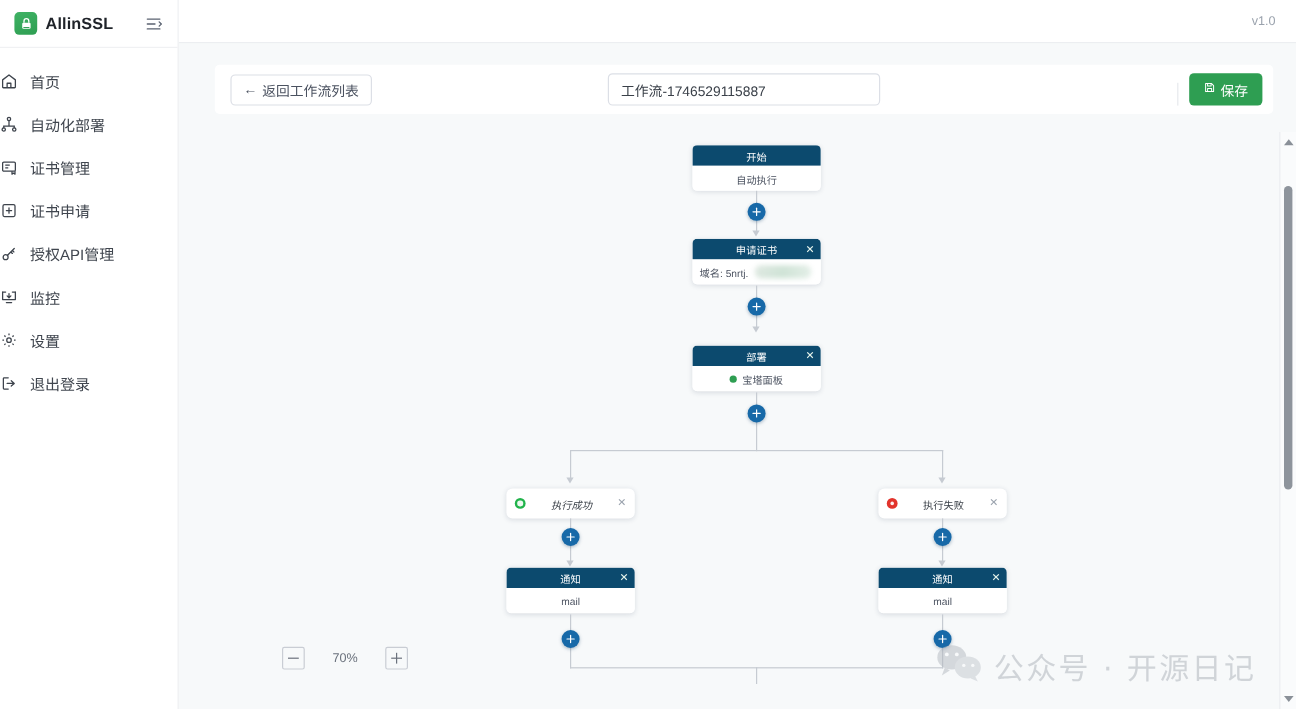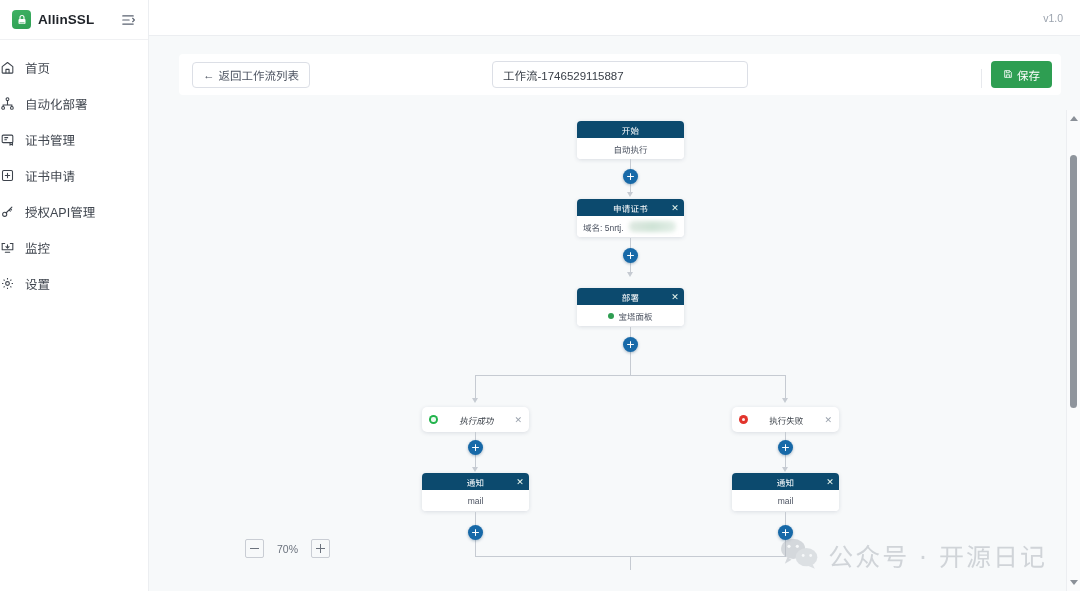--- a/index.html
+++ b/index.html
@@ -97,7 +97,7 @@
   }
   .wf-name-input {
     position: absolute; left: 50%; transform: translateX(-50%);
-    width: 256px; height: 27px;
+    width: 227px; height: 27px;
     border: 1px solid #dcdfe6; border-radius: 4px;
     background: #fff;
     font-size: 11.5px; color: #3a4049;

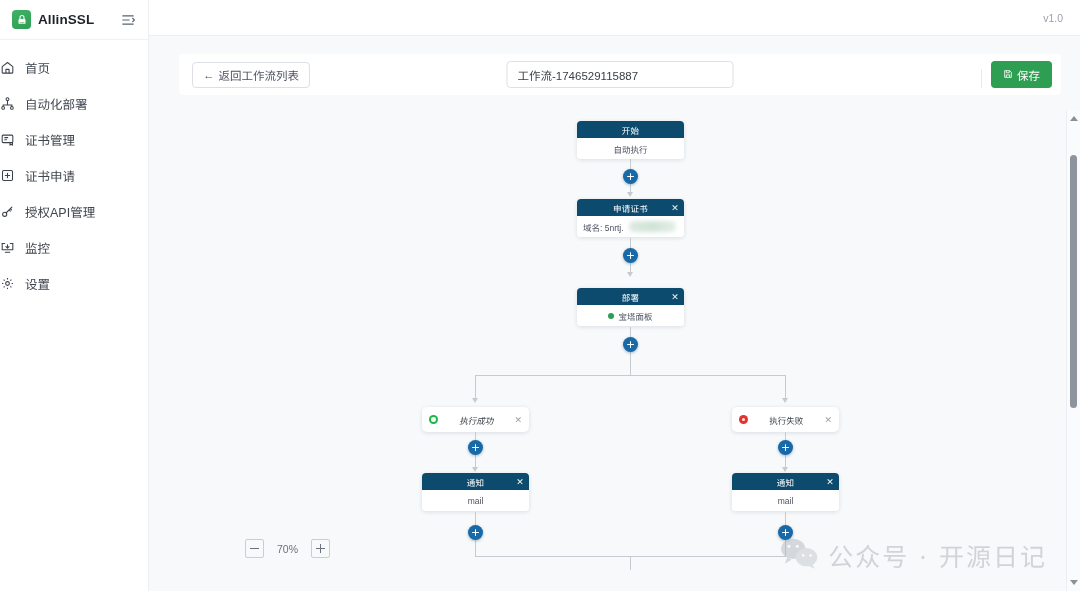--- a/index.html
+++ b/index.html
@@ -365,6 +365,15 @@
         <span>设置</span>
       </div>
 
+      <div class="nav-item">
+        <span class="nav-ico">
+          <svg width="15" height="15" viewBox="0 0 24 24" fill="none" stroke="currentColor" stroke-width="1.7" stroke-linecap="round" stroke-linejoin="round">
+            <path d="M11 4.5H5.5a1 1 0 0 0-1 1v13a1 1 0 0 0 1 1H11"></path>
+            <path d="M15 8.5 19 12l-4 3.5M9.5 12H19"></path>
+          </svg>
+        </span>
+        <span>退出登录</span>
+      </div>
 
     </nav>
   </aside>

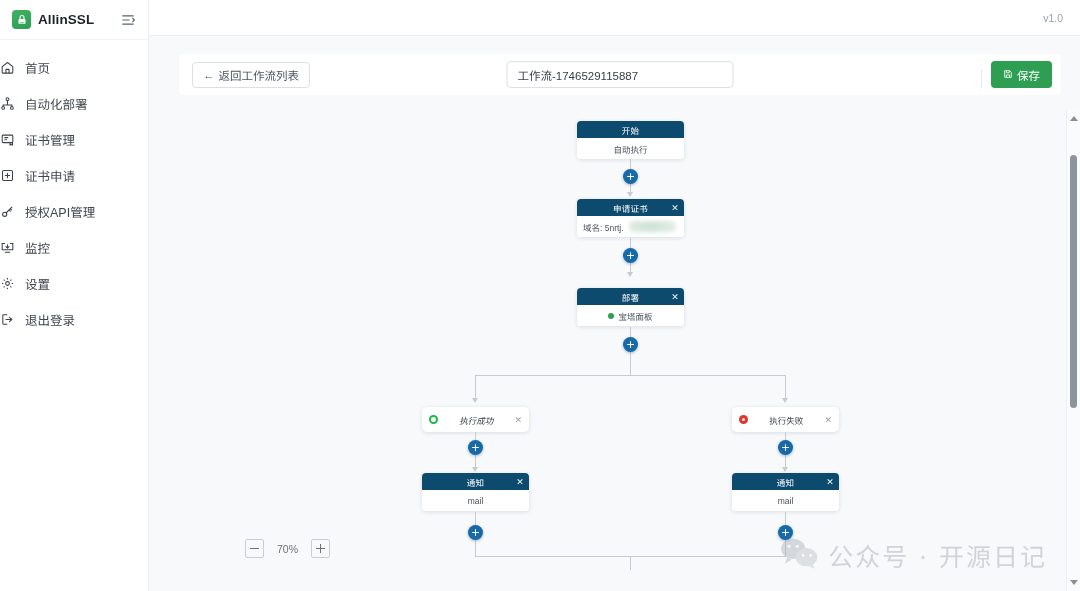--- a/index.html
+++ b/index.html
@@ -219,8 +219,8 @@
 
   
   .zoom-ctrl {
-    position: absolute; left: 26px; bottom: 33px;
-    display: flex; align-items: center; gap: 13px; z-index: 6; padding-left: 40px;
+    position: absolute; left: 16px; bottom: 33px;
+    display: flex; align-items: center; gap: 23px; z-index: 6; padding-left: 40px;
   }
   .zoom-btn {
     width: 19px; height: 19px;

